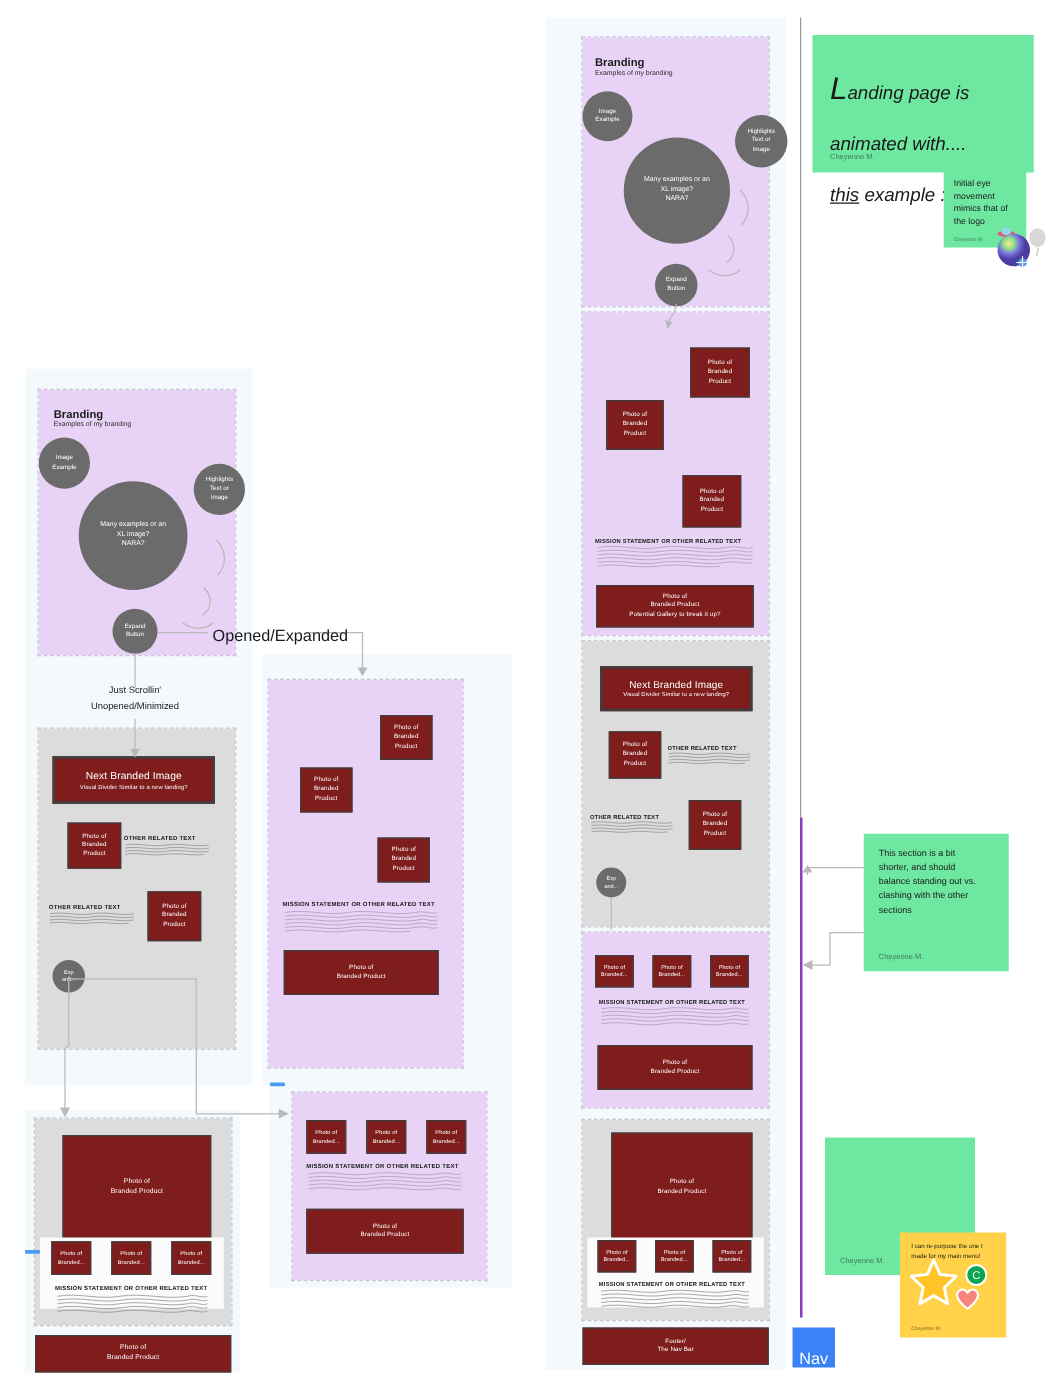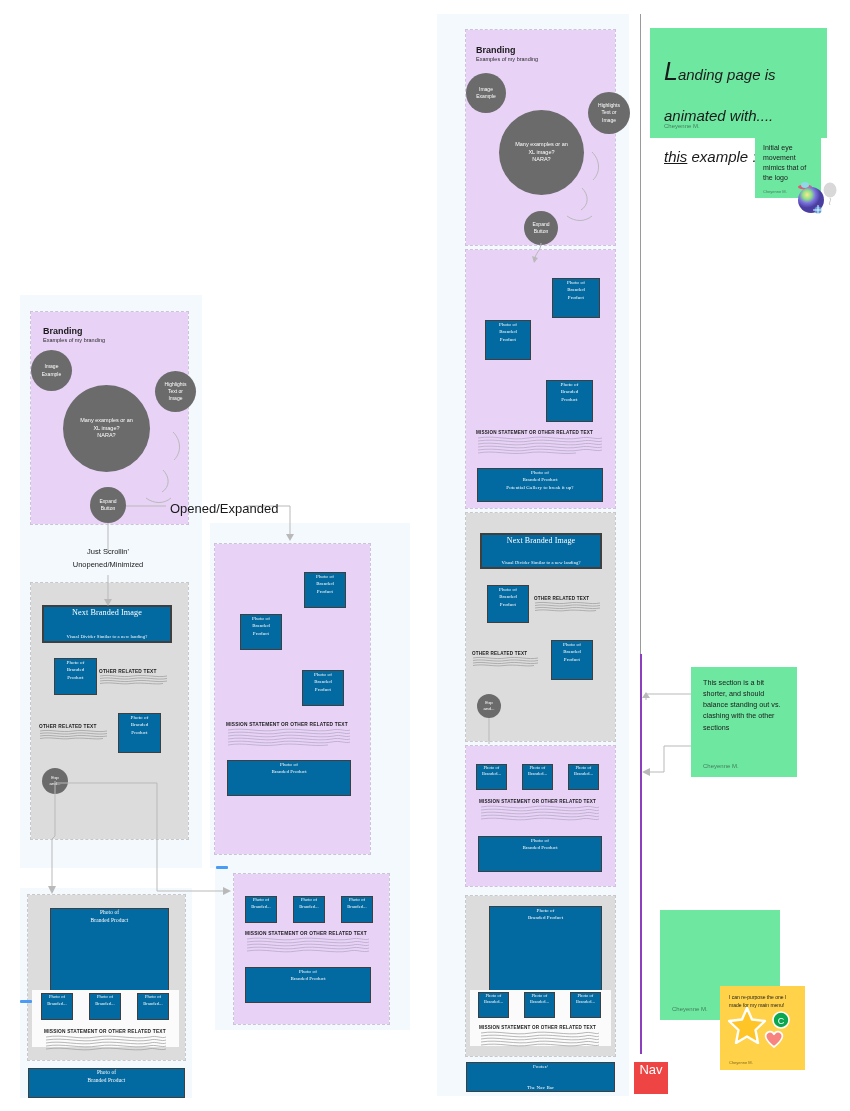--- a/index.html
+++ b/index.html
@@ -18,10 +18,10 @@
   .panel-white{ position:absolute; background:#fbfbfb; }
 
   
-  .ph{ position:absolute; background:#0369a1; border:1px solid #3f3f3f;
+  .ph{ position:absolute; background:#7f1d1d; border:1px solid #3f3f3f;
        color:#fff; display:flex; flex-direction:column; align-items:center;
-       justify-content:space-between; text-align:center; line-height:1.45;
-       letter-spacing:.1px;font-family:Liberation Serif, serif; }
+       justify-content:center; text-align:center; line-height:1.45;
+       letter-spacing:.1px; }
   .ph.nb{ border:2px solid #3f3f3f; }
 
   

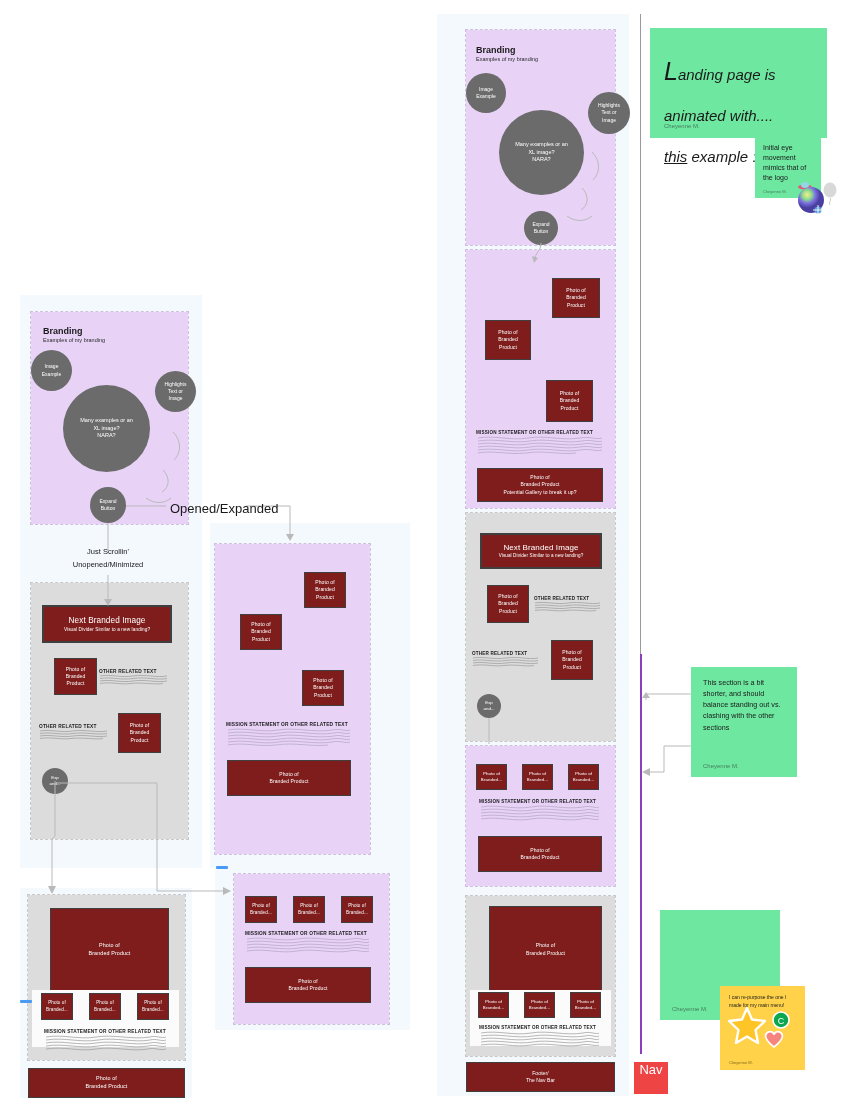--- a/index.html
+++ b/index.html
@@ -435,7 +435,7 @@
   <path d="M6,1 L6,11 M1,6 L11,6" stroke="#fff" stroke-width="0.9"></path>
 </svg>
 
-<div class="note green" style="left:691px; top:667px; width:106px; height:110px; padding:10px 12px;">
+<div class="note green" style="left:691px; top:667px; width:116px; height:110px; padding:10px 12px;">
   <div class="body" style="font-size:7.2px; line-height:1.55;">This section is a bit
 shorter, and should
 balance standing out vs.

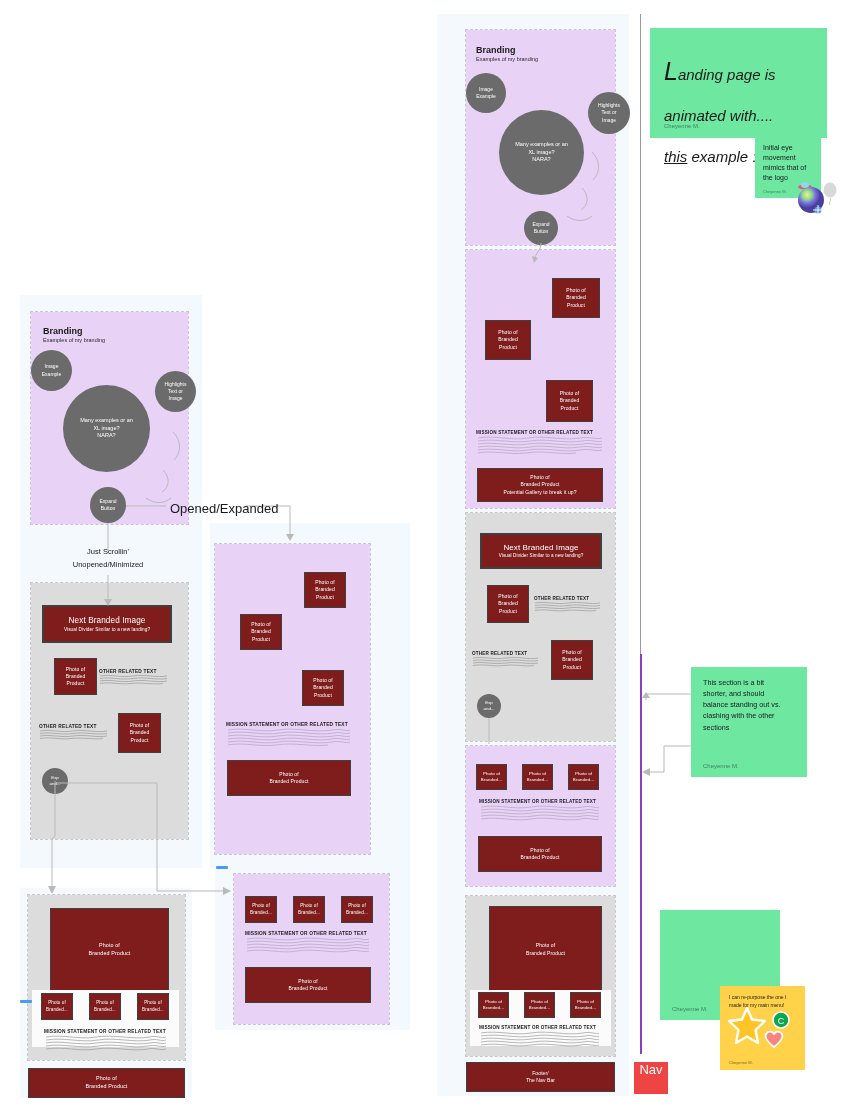--- a/index.html
+++ b/index.html
@@ -58,8 +58,8 @@
   .vline{ position:absolute; width:1px; background:#9a9a9a; }
   .vline.purple{ width:2px; background:#8b3fbf; }
 
-  .navbox{ position:absolute; background:#ef4444; color:#fff;
-           display:flex; align-items:flex-start; justify-content:center; }
+  .navbox{ position:absolute; background:#3b82f6; color:#fff;
+           display:flex; align-items:flex-end; justify-content:center; }
 
   .handle{ position:absolute; height:3px; background:#4a9bf5; border-radius:1px; }
 </style>

